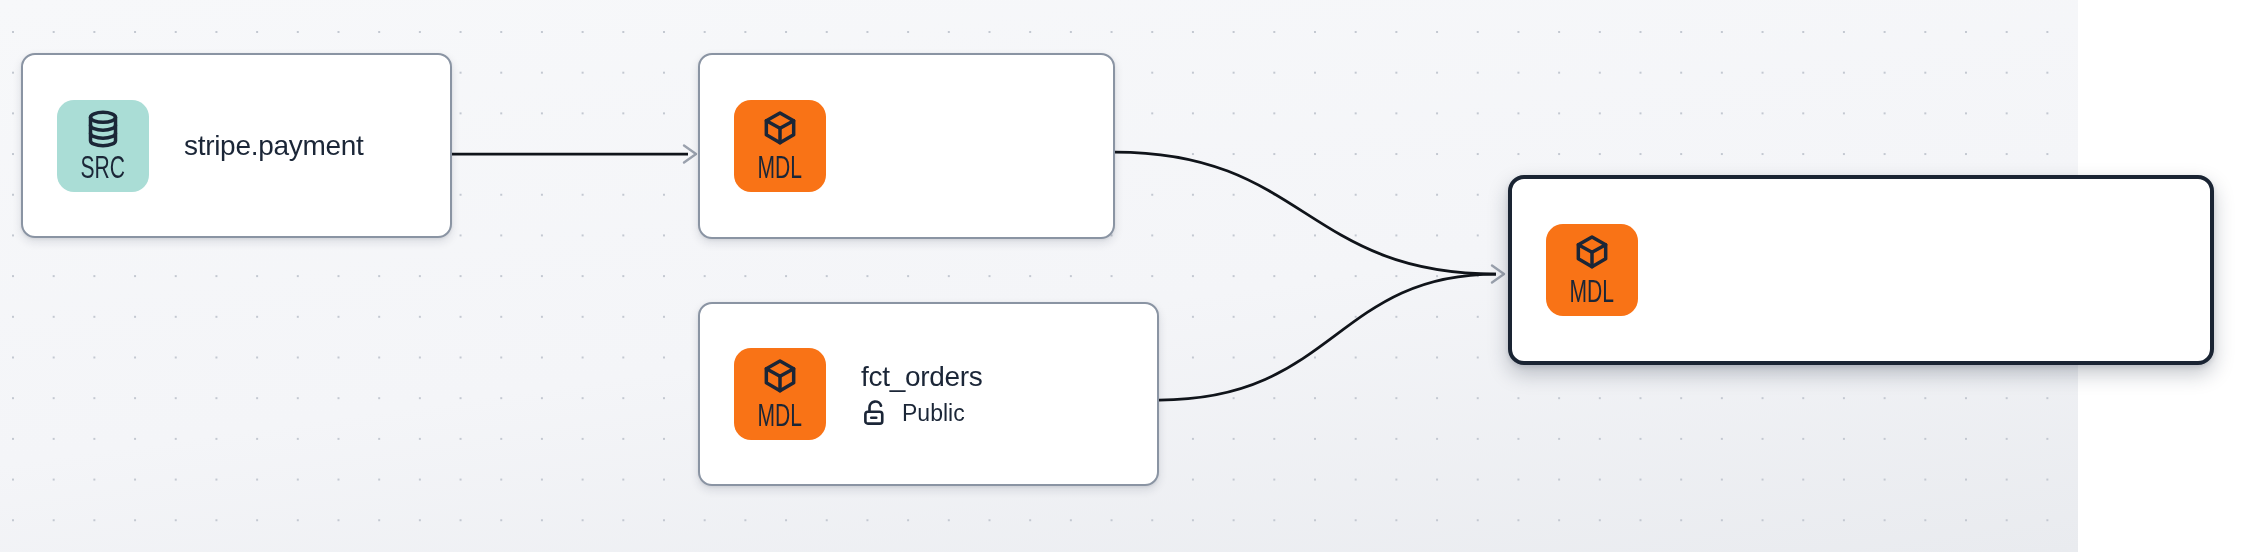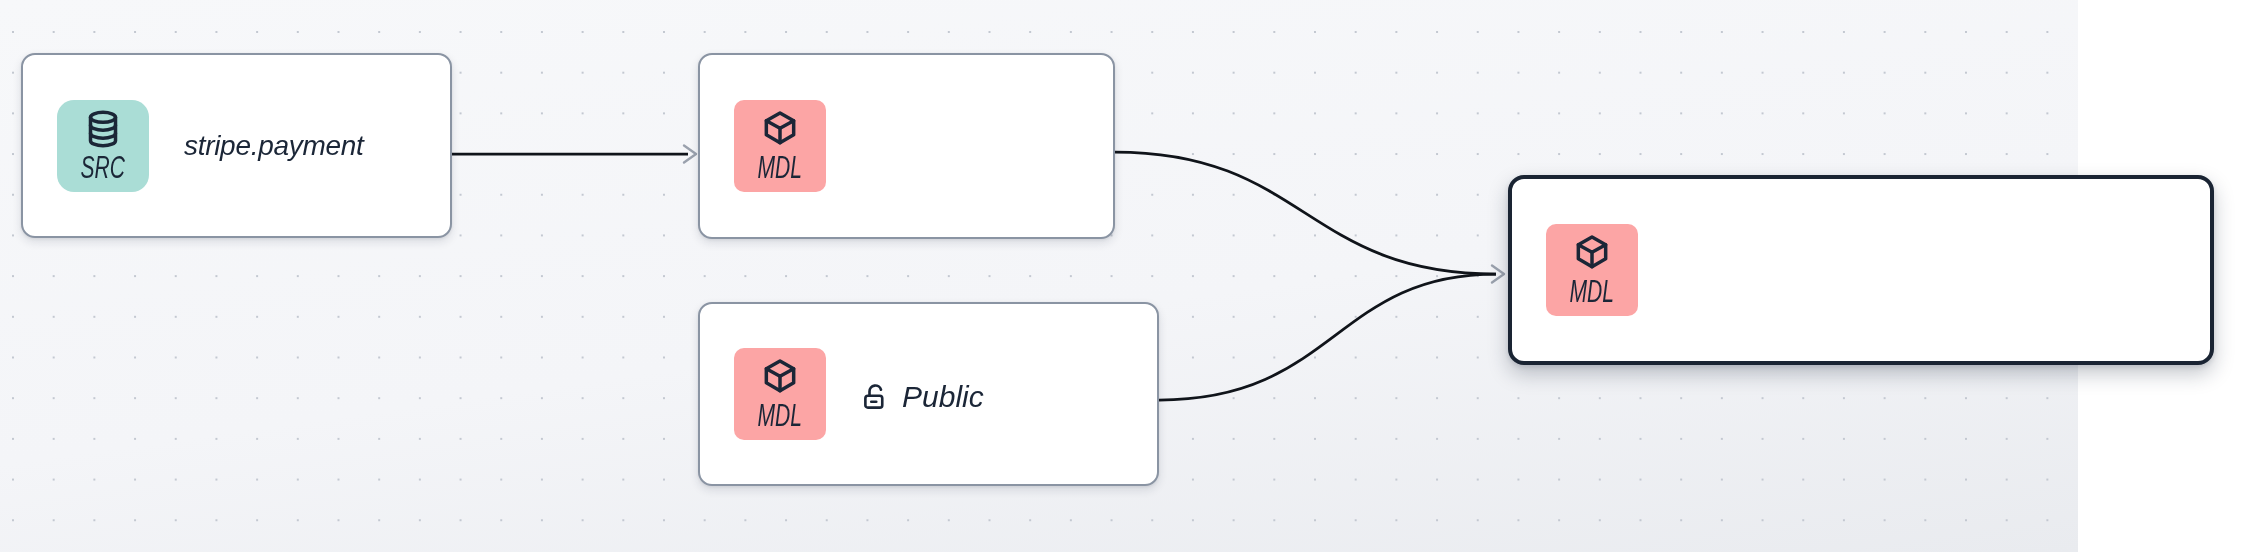--- a/index.html
+++ b/index.html
@@ -16,7 +16,6 @@
       linear-gradient(172deg, #f7f8fa 0%, #f4f5f8 55%, #e9ebef 100%);
     background-size: 40.7px 40.7px, 100% 100%;
     background-position: 12px 31px, 0 0;
-    font-style: italic;
   }
 
   svg.edge-layer {

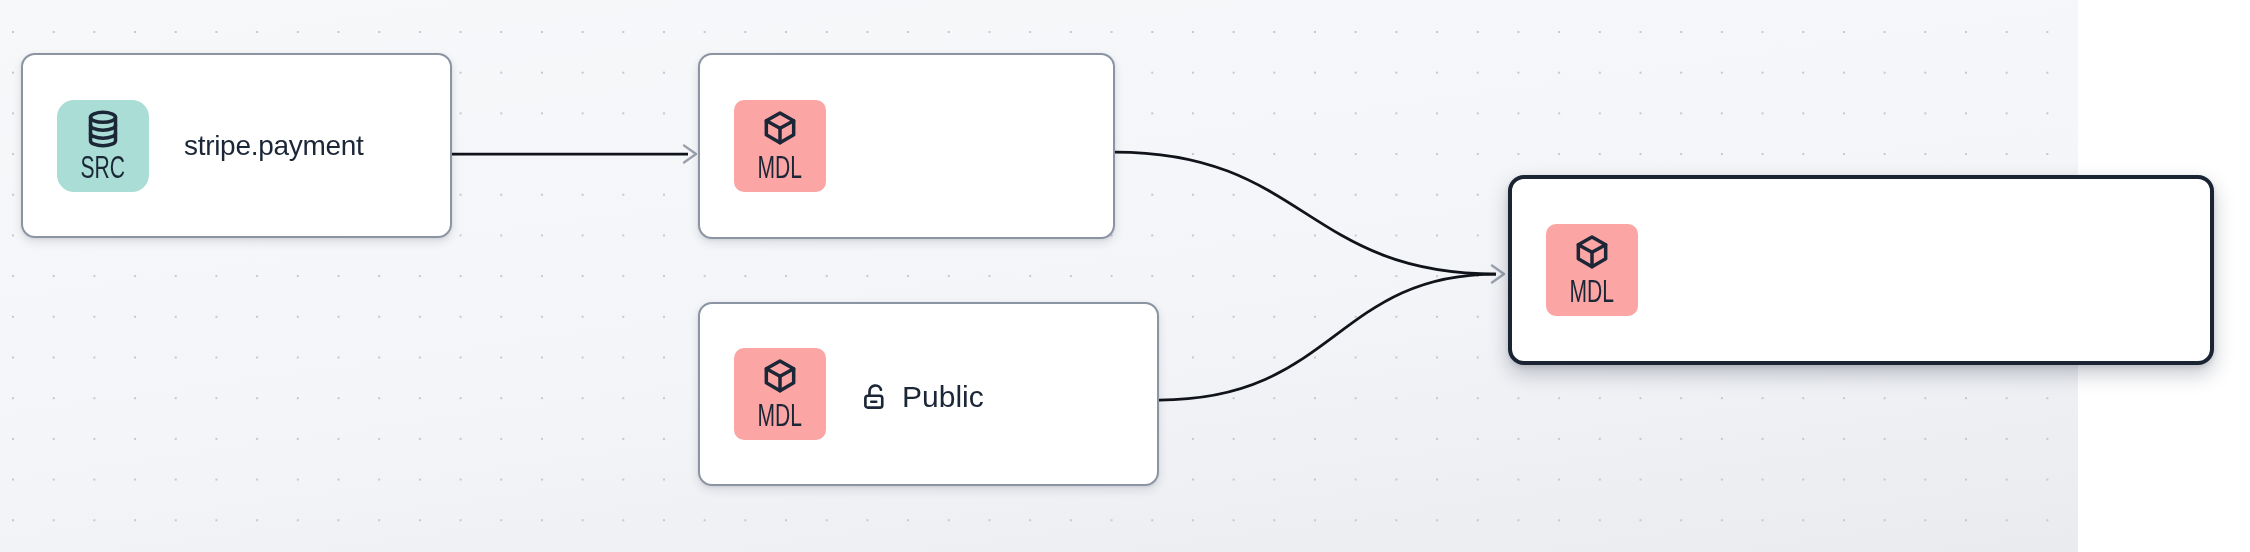--- a/index.html
+++ b/index.html
@@ -54,7 +54,7 @@
     color: #1b2637;
   }
   .badge.src { background: #aaddd6; }
-  .badge.mdl { background: #fca5a5; border-radius: 10px; }
+  .badge.mdl { background: #f97316; }
   .badge svg { width: 40px; height: 40px; display: block; }
   .badge-label {
     display: block;

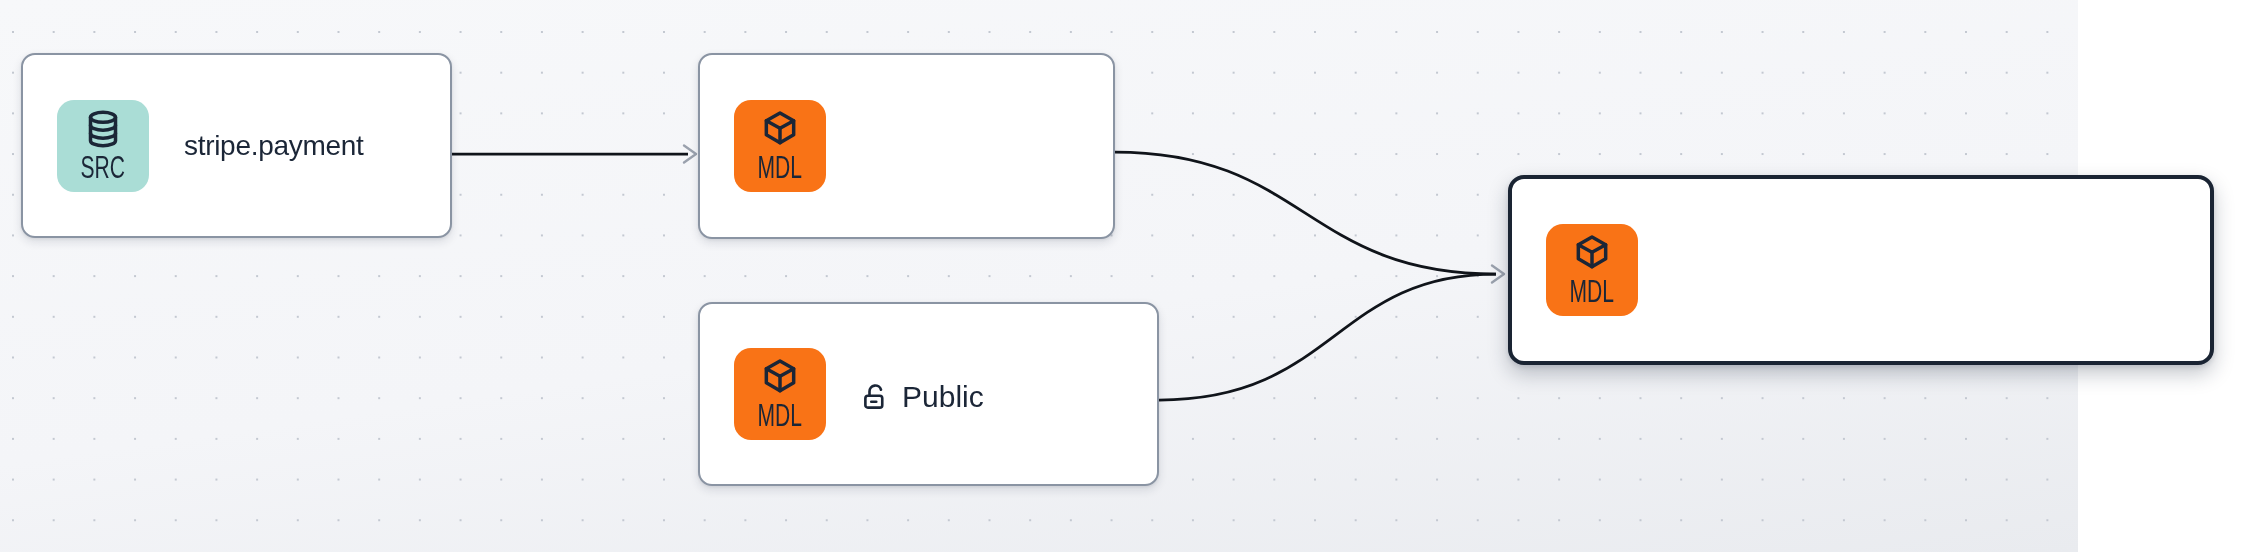--- a/index.html
+++ b/index.html
@@ -142,6 +142,7 @@
       <span class="badge-label">MDL</span>
     </div>
     <div class="node-texts">
+      <span class="node-label">fct_orders</span>
       <span class="node-sub">
         <svg viewBox="0 0 24 24" fill="none" stroke="#1b2637" stroke-width="2.1" stroke-linecap="round" stroke-linejoin="round">
           <rect x="3.5" y="11" width="13.5" height="9.5" rx="2"></rect>

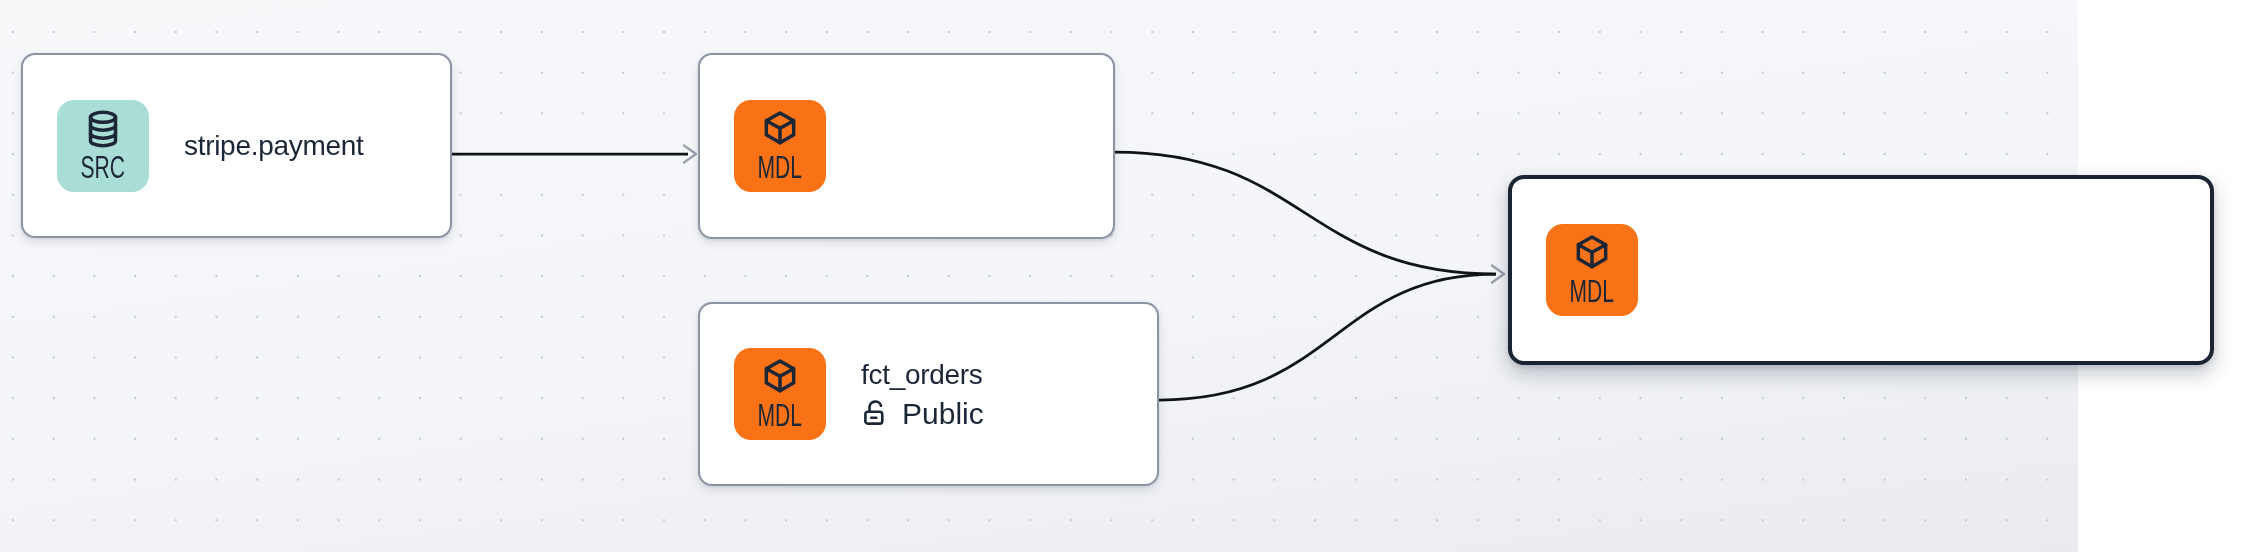--- a/index.html
+++ b/index.html
@@ -78,7 +78,7 @@
   .node-sub {
     display: flex; align-items: center;
     margin-top: 5px;
-    font-size: 30px;
+    font-size: 23px;
     color: #1b2637;
     line-height: 1.1;
   }

